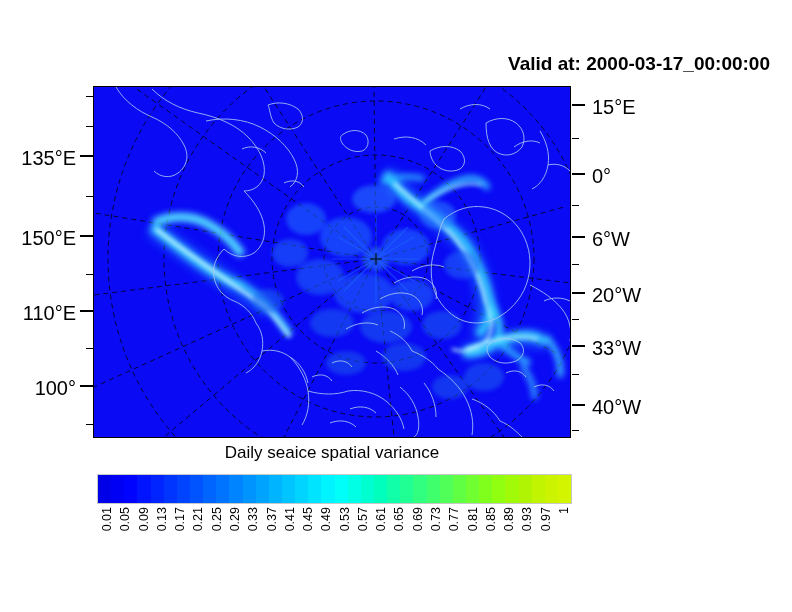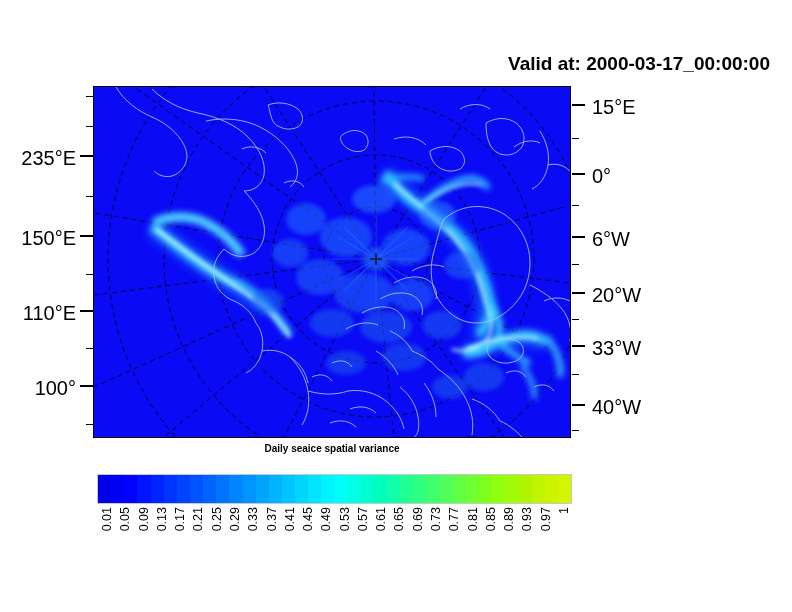--- a/index.html
+++ b/index.html
@@ -280,7 +280,7 @@
   <div class="tick tick-minor" style="left:86px;  top:348px;"></div>
   <div class="tick tick-minor" style="left:86px;  top:424px;"></div>
 
-  <div class="axis-label lab-left" style="left:0px; top:147px; width:76px;">235°E</div>
+  <div class="axis-label lab-left" style="left:0px; top:147px; width:76px;">135°E</div>
   <div class="axis-label lab-left" style="left:0px; top:227px; width:76px;">150°E</div>
   <div class="axis-label lab-left" style="left:0px; top:302px; width:76px;">110°E</div>
   <div class="axis-label lab-left" style="left:0px; top:377px; width:76px;">100°</div>

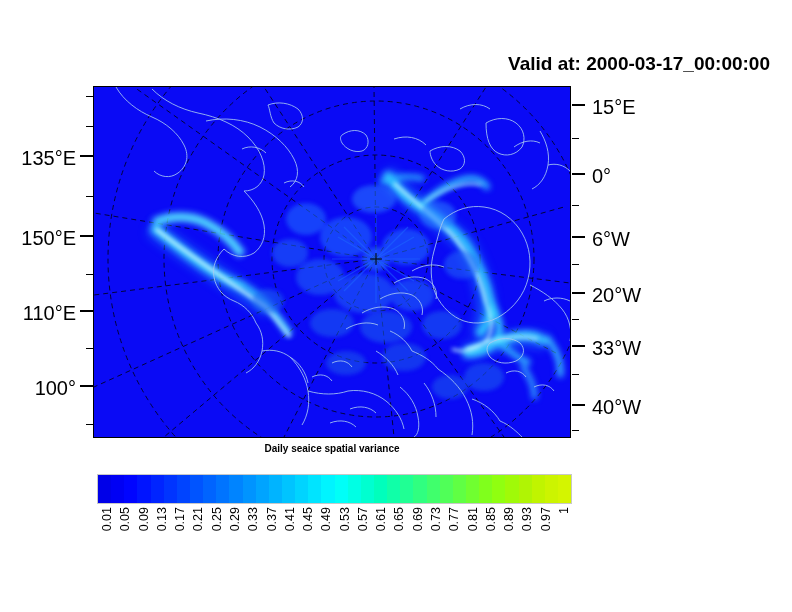--- a/index.html
+++ b/index.html
@@ -33,7 +33,7 @@
 
   #caption{
     position:absolute; left:93px; top:443px; width:478px;
-    text-align:center; font-size:10px;font-weight:bold;
+    text-align:center; font-size:17px;
   }
 
   #colorbar{

